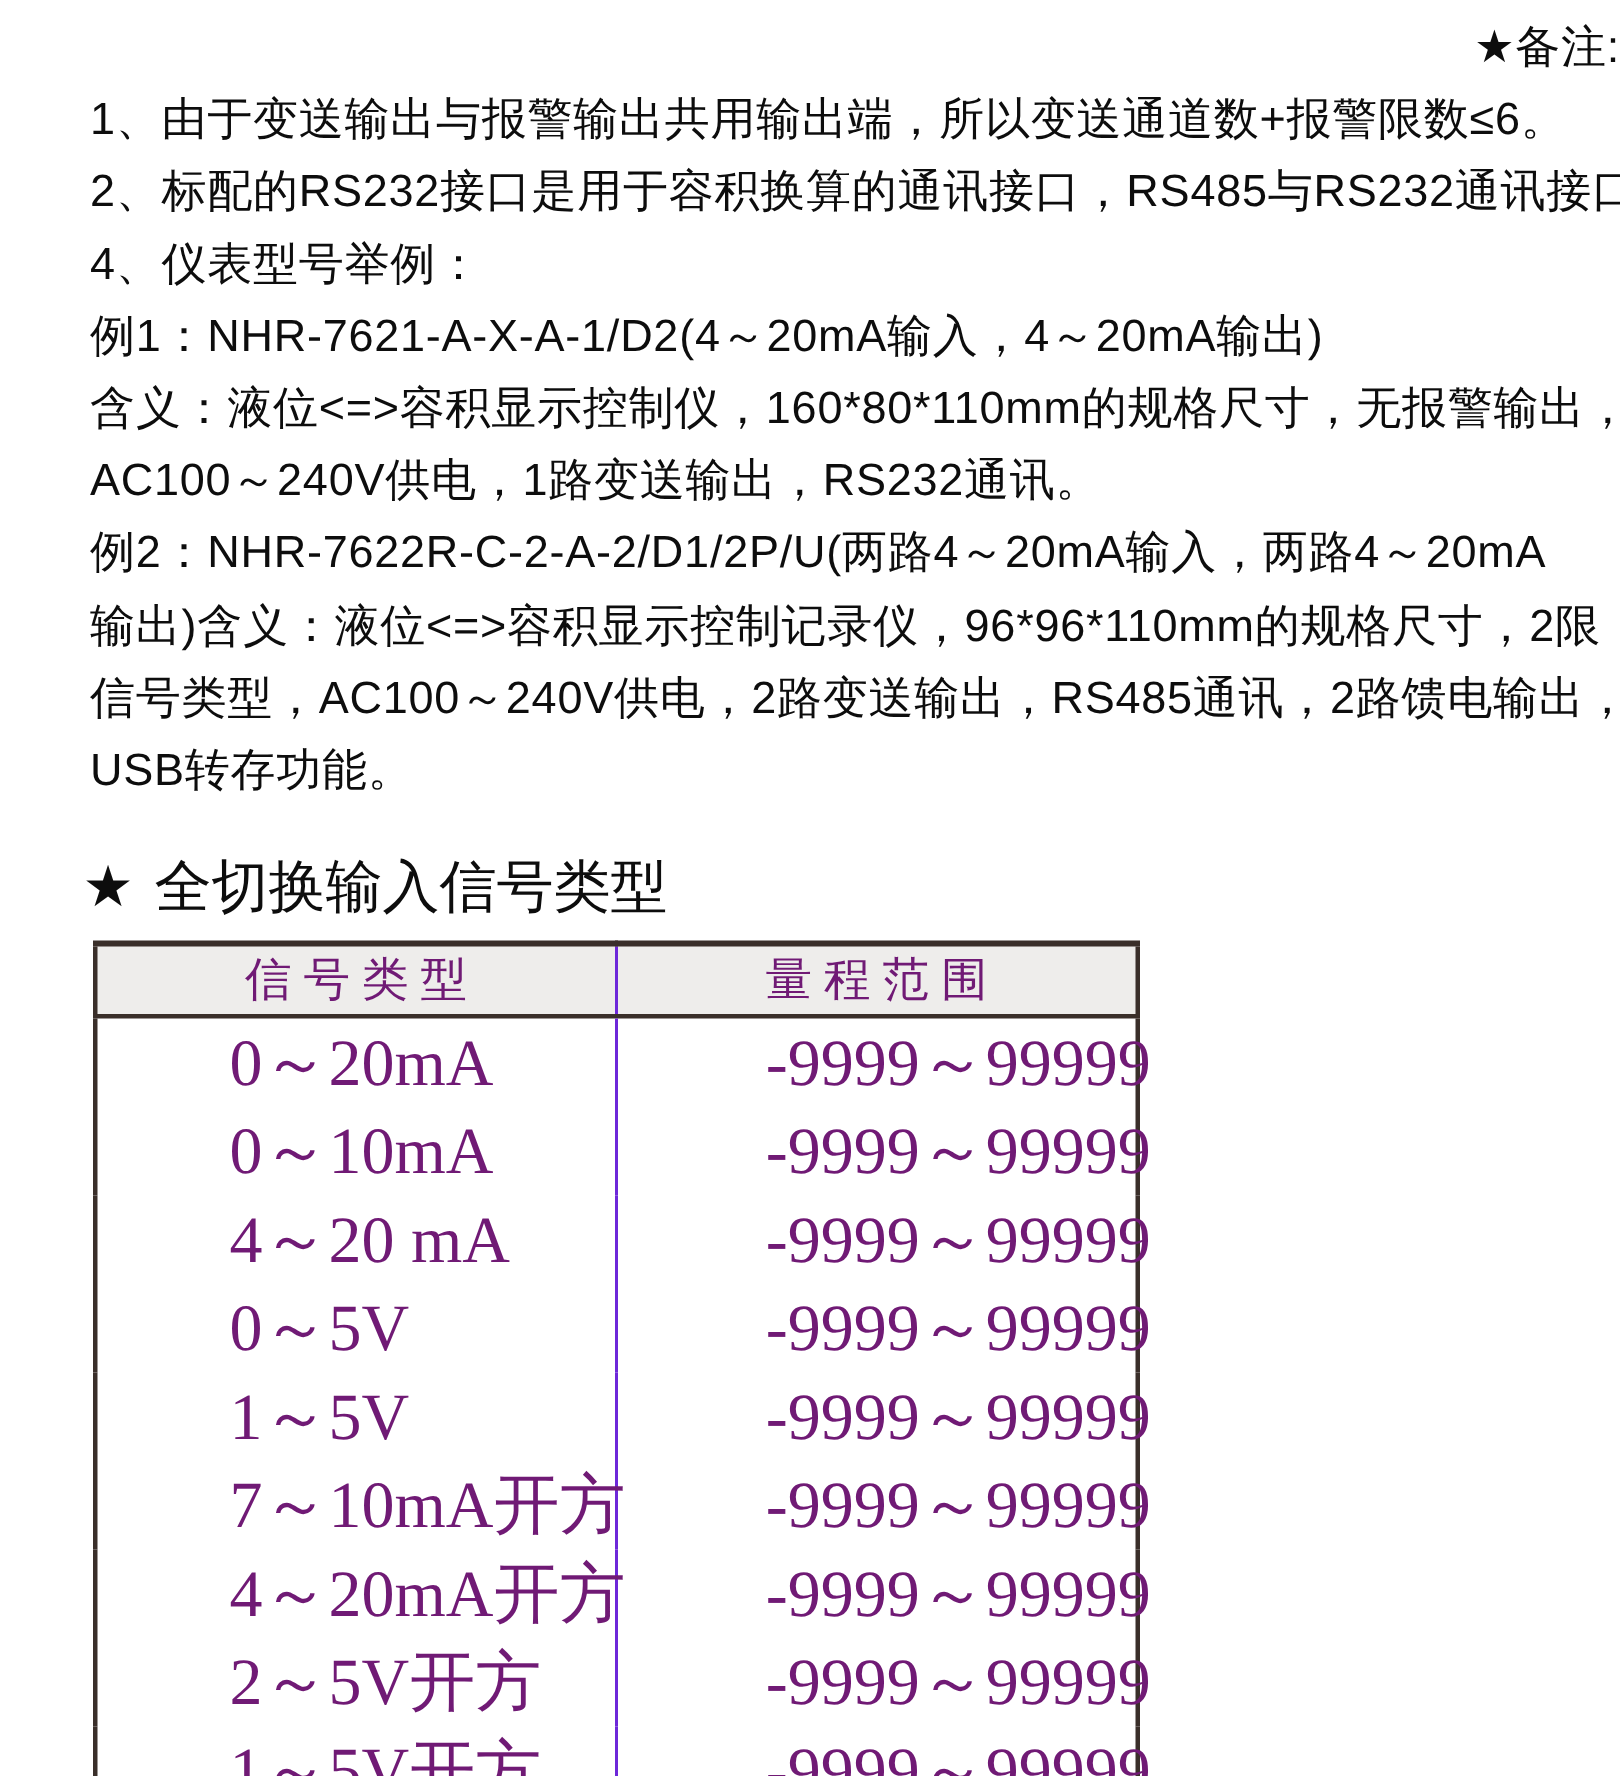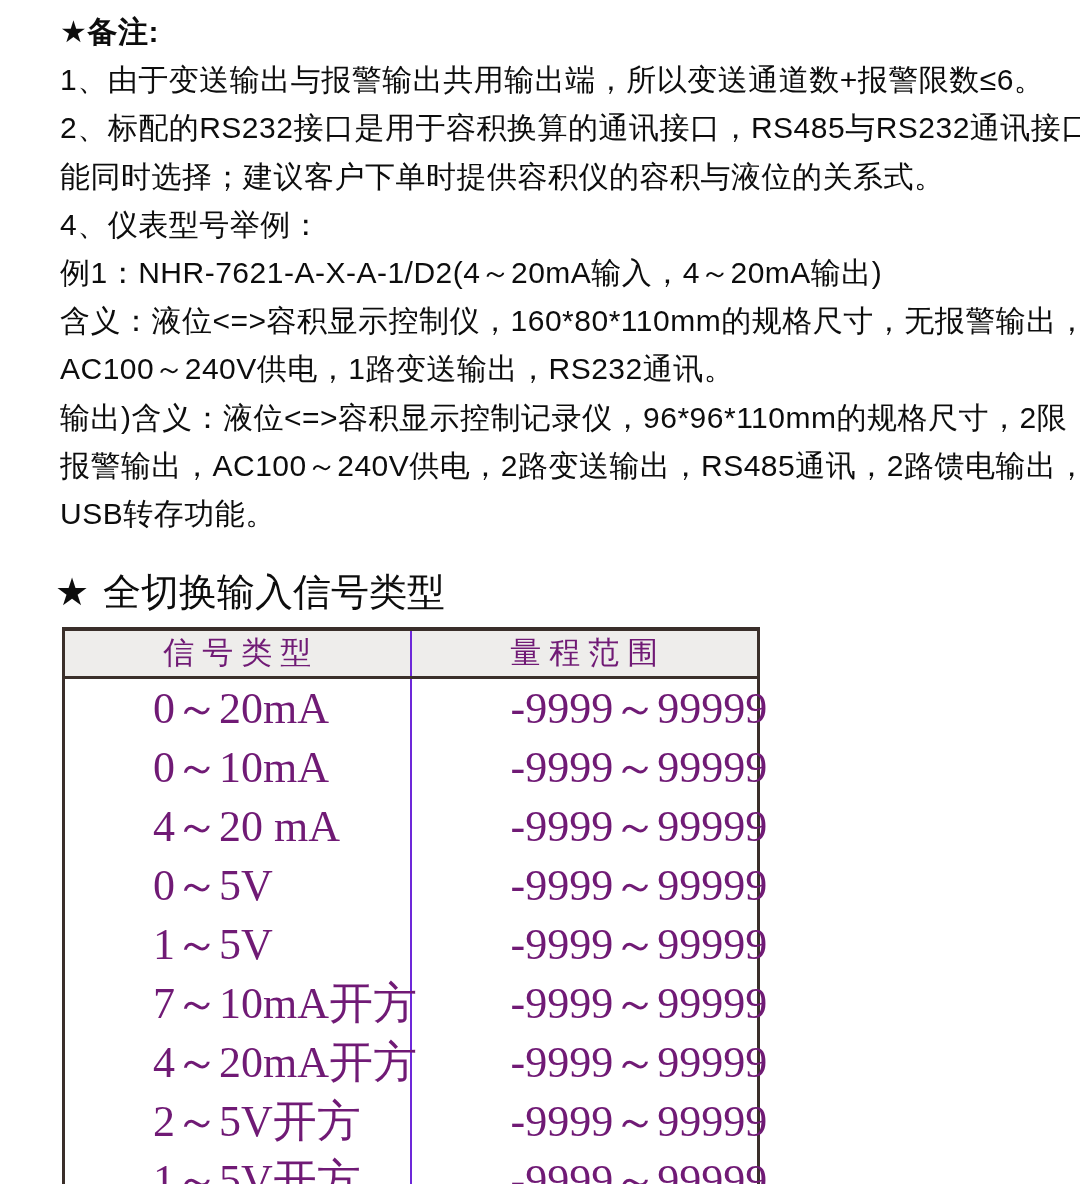--- a/index.html
+++ b/index.html
@@ -23,7 +23,7 @@
     white-space: nowrap;
     letter-spacing: 0.5px;
   }
-  .notes .title-line { font-weight: 700; }
+  .notes .title-line { font-weight: 400; text-align: right; }
   .star { display: inline-block; }
 
   

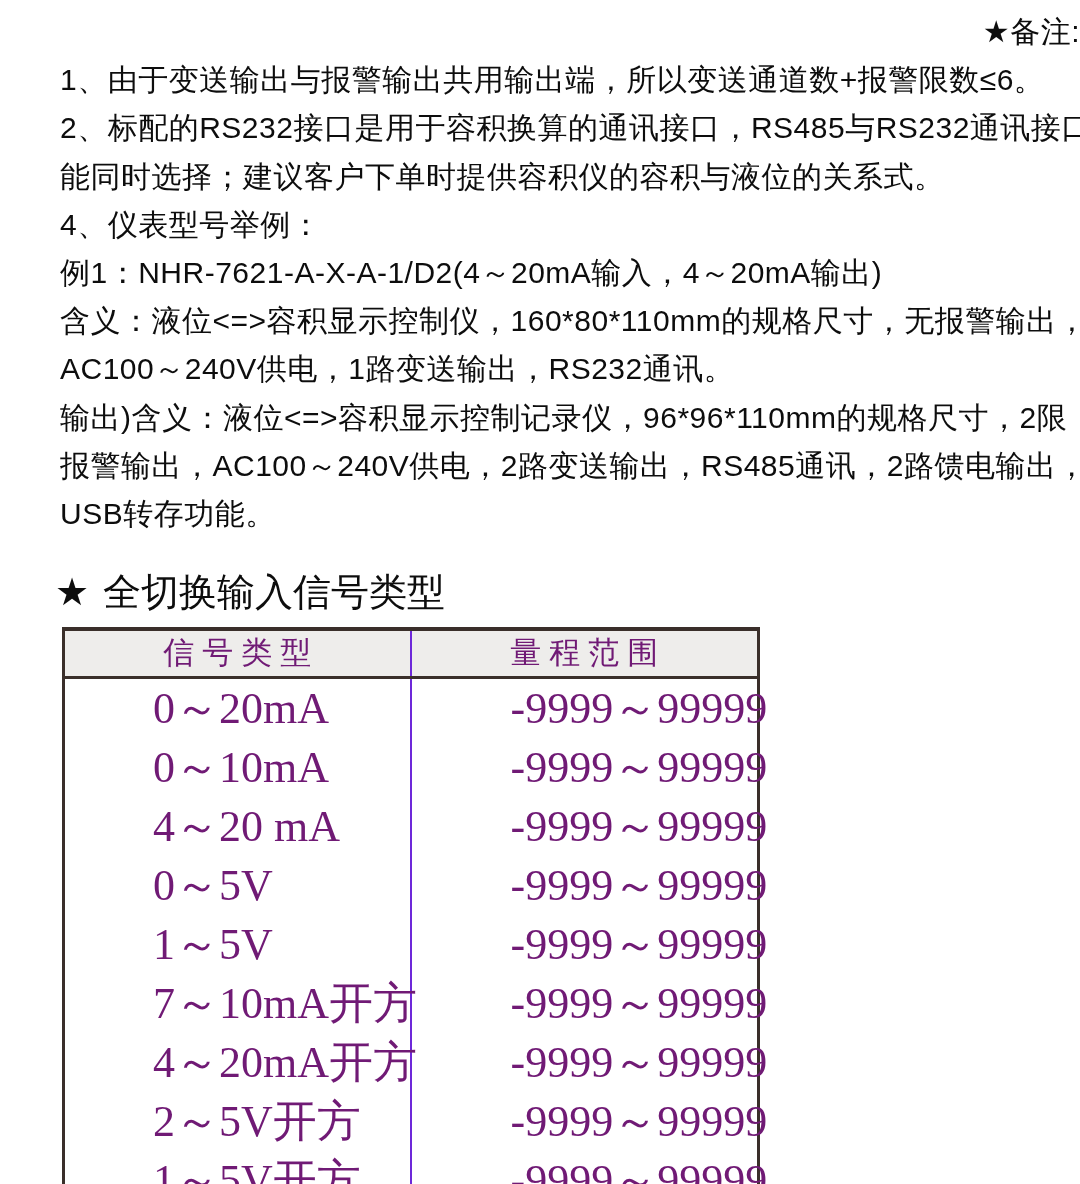--- a/index.html
+++ b/index.html
@@ -77,7 +77,6 @@
     <div class="line title-line"><span class="star">★</span><span>备注:</span></div>
     <div class="line">1、由于变送输出与报警输出共用输出端，所以变送通道数+报警限数≤6。</div>
     <div class="line">2、标配的RS232接口是用于容积换算的通讯接口，RS485与RS232通讯接口不</div>
-    <div class="line">能同时选择；建议客户下单时提供容积仪的容积与液位的关系式。</div>
     <div class="line">4、仪表型号举例：</div>
     <div class="line">例1：NHR-7621-A-X-A-1/D2(4～20mA输入，4～20mA输出)</div>
     <div class="line">含义：液位&lt;=&gt;容积显示控制仪，160*80*110mm的规格尺寸，无报警输出，</div>

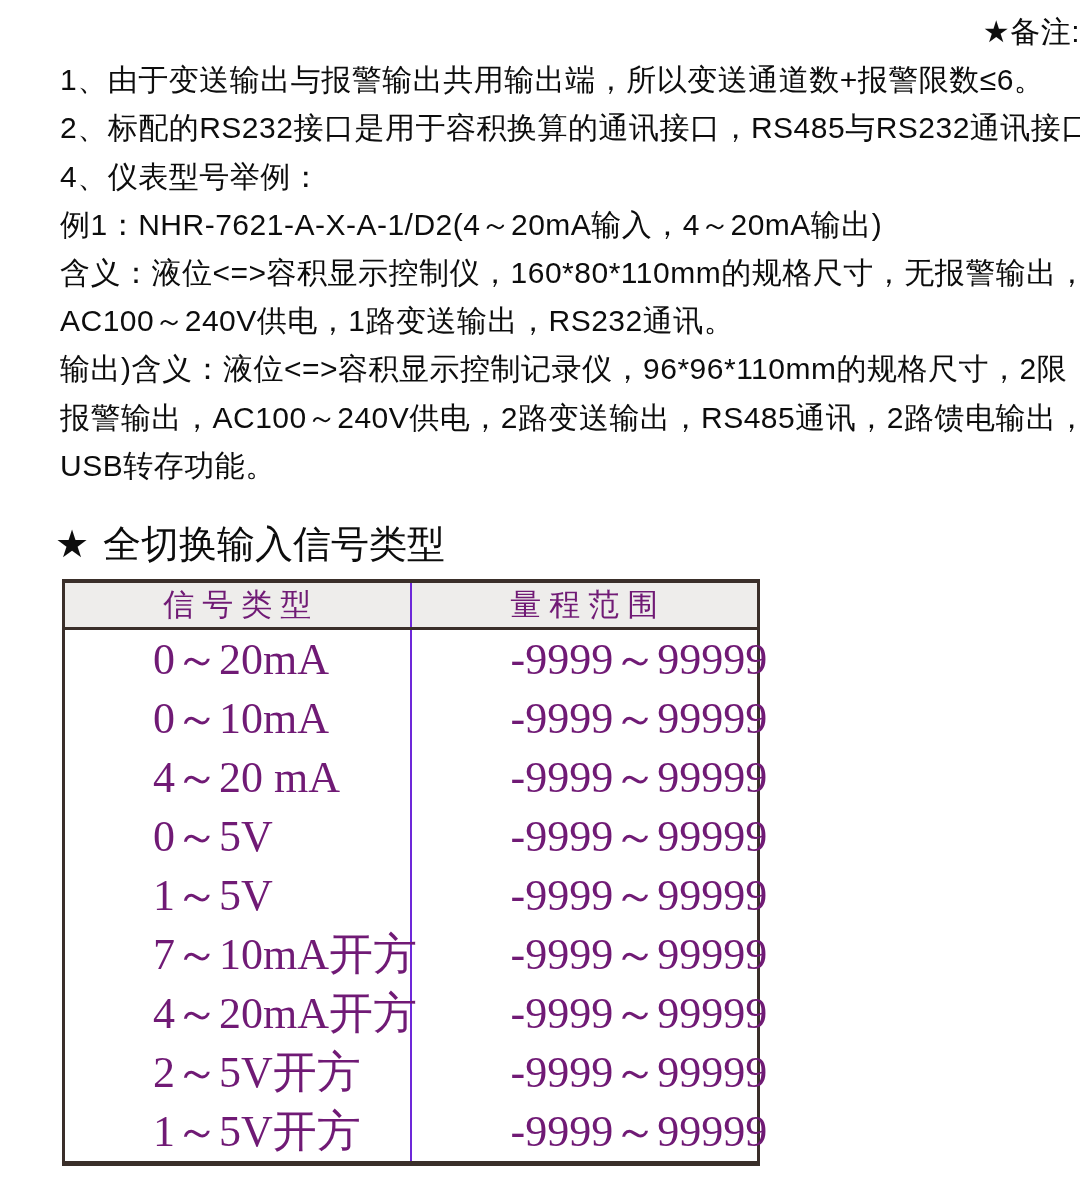--- a/index.html
+++ b/index.html
@@ -81,6 +81,7 @@
     <div class="line">例1：NHR-7621-A-X-A-1/D2(4～20mA输入，4～20mA输出)</div>
     <div class="line">含义：液位&lt;=&gt;容积显示控制仪，160*80*110mm的规格尺寸，无报警输出，</div>
     <div class="line">AC100～240V供电，1路变送输出，RS232通讯。</div>
+    <div class="line">例2：NHR-7622R-C-2-A-2/D1/2P/U(两路4～20mA输入，两路4～20mA</div>
     <div class="line">输出)含义：液位&lt;=&gt;容积显示控制记录仪，96*96*110mm的规格尺寸，2限</div>
     <div class="line">报警输出，AC100～240V供电，2路变送输出，RS485通讯，2路馈电输出，</div>
     <div class="line">USB转存功能。</div>

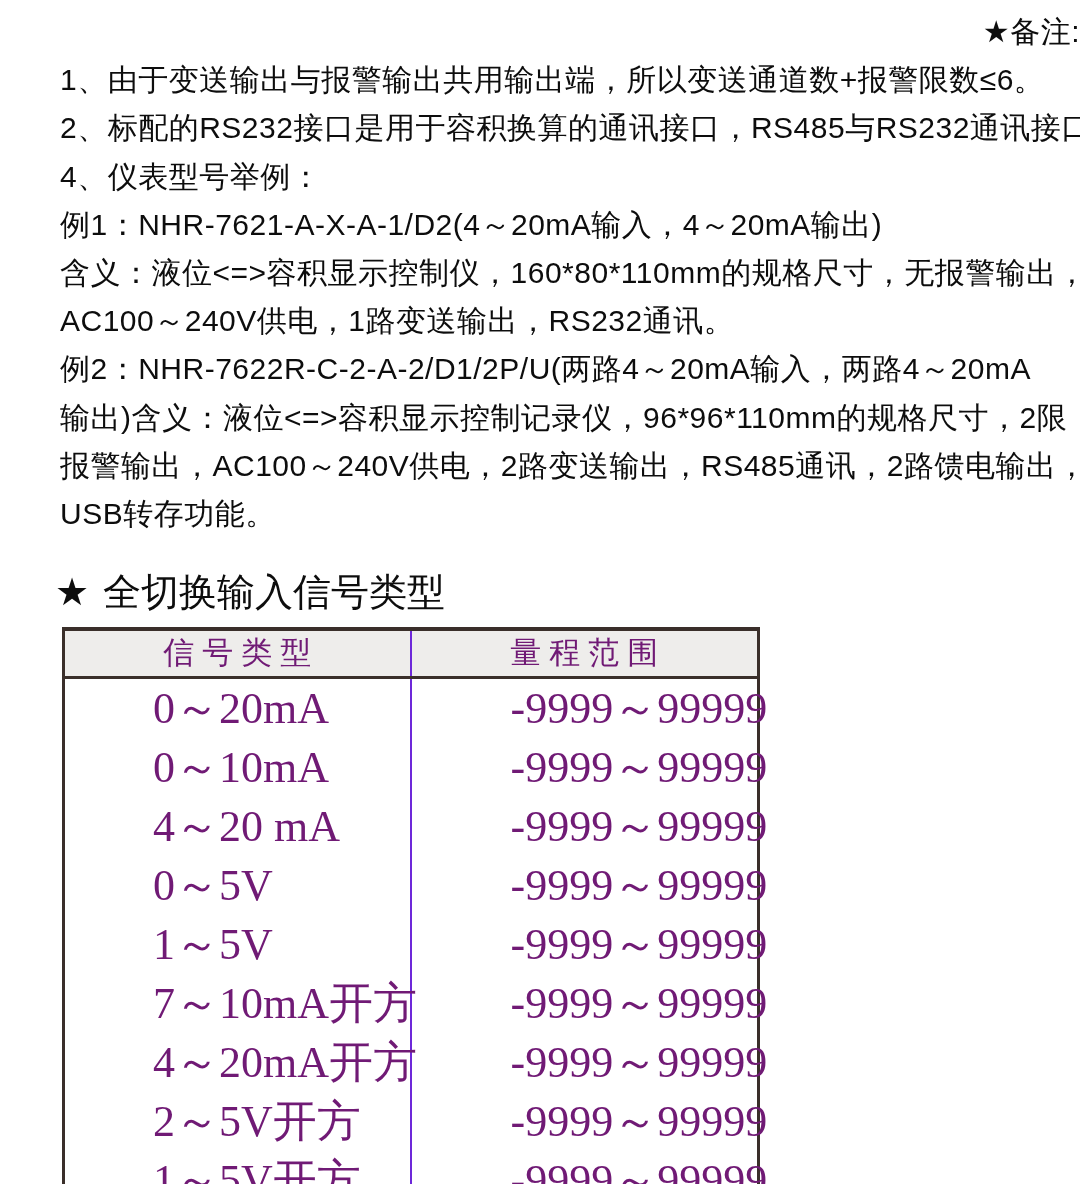--- a/index.html
+++ b/index.html
@@ -83,7 +83,7 @@
     <div class="line">AC100～240V供电，1路变送输出，RS232通讯。</div>
     <div class="line">例2：NHR-7622R-C-2-A-2/D1/2P/U(两路4～20mA输入，两路4～20mA</div>
     <div class="line">输出)含义：液位&lt;=&gt;容积显示控制记录仪，96*96*110mm的规格尺寸，2限</div>
-    <div class="line">报警输出，AC100～240V供电，2路变送输出，RS485通讯，2路馈电输出，</div>
+    <div class="line">信号类型，AC100～240V供电，2路变送输出，RS485通讯，2路馈电输出，</div>
     <div class="line">USB转存功能。</div>
   </div>
 

